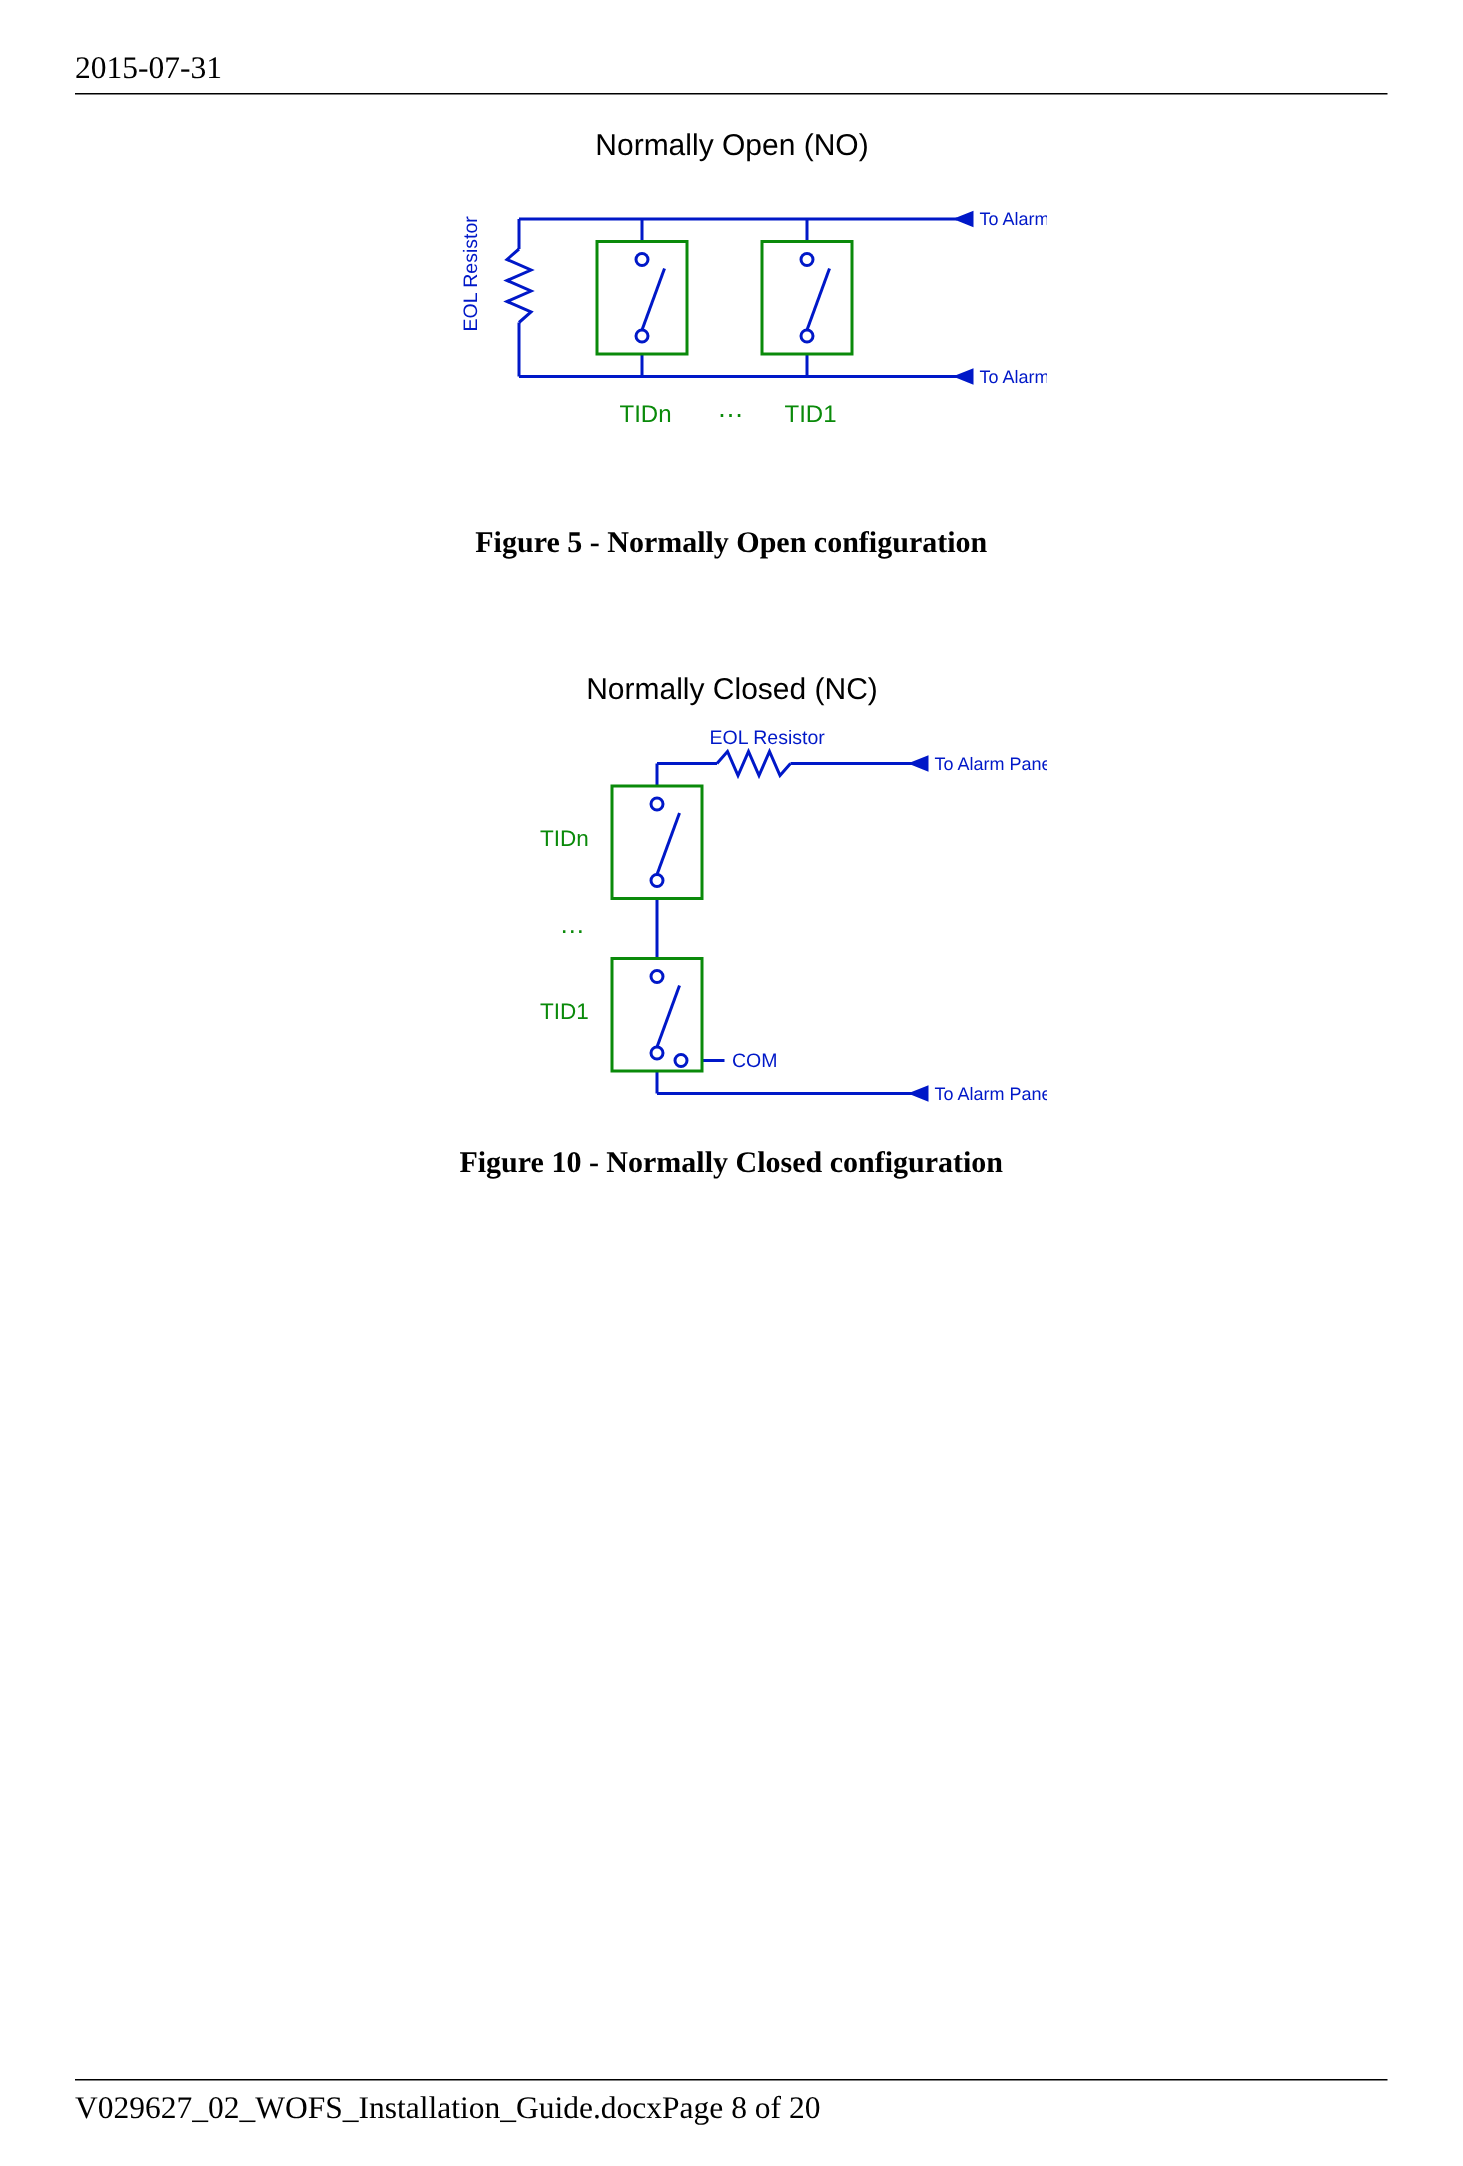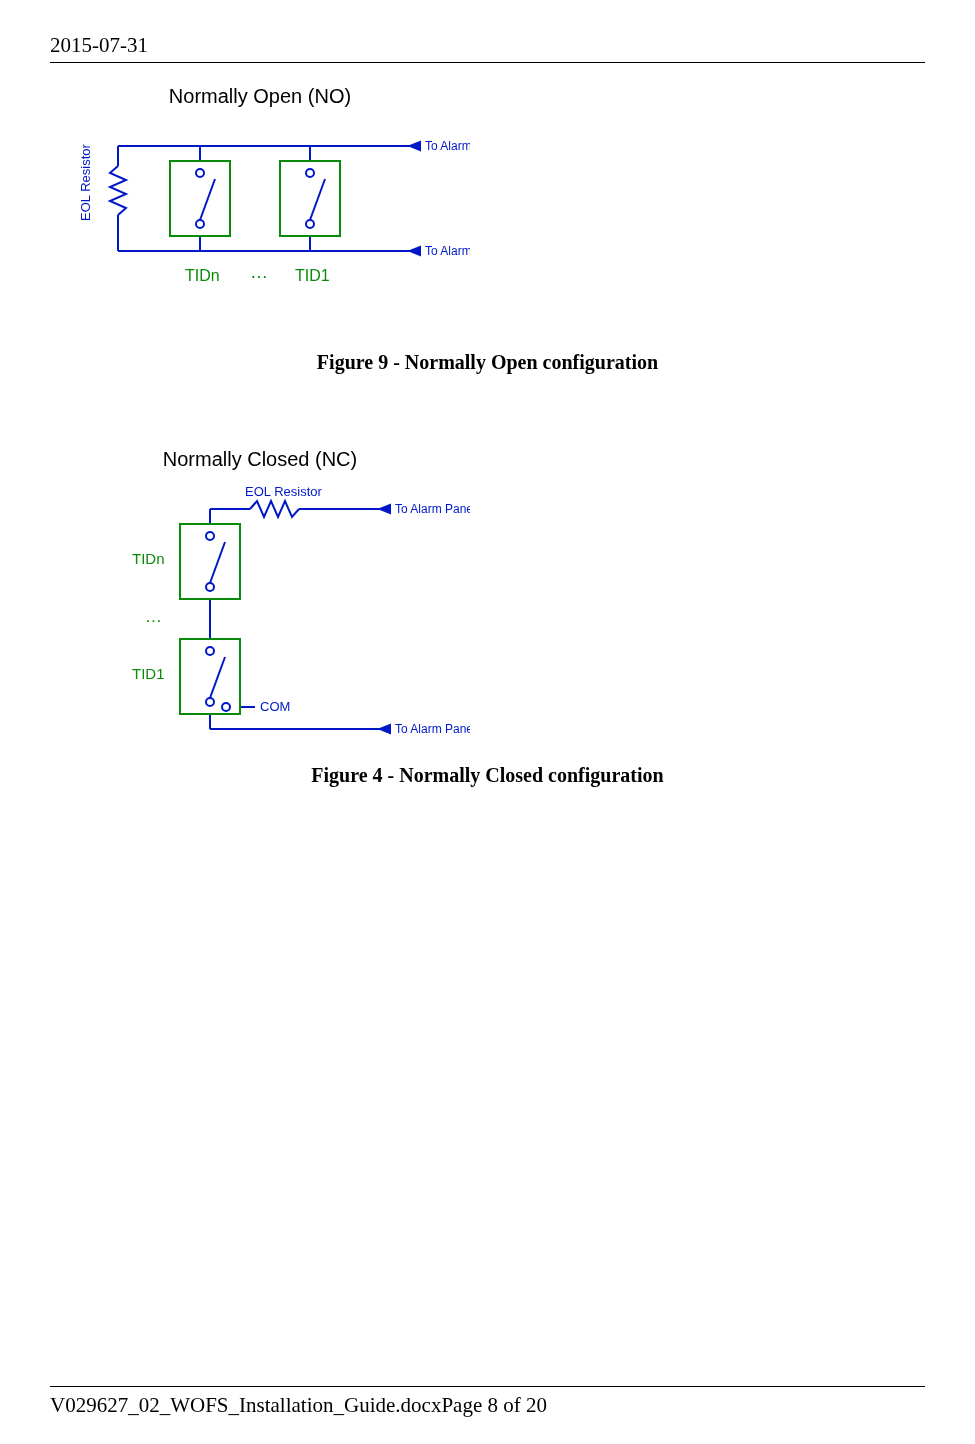--- a/index.html
+++ b/index.html
@@ -40,6 +40,7 @@
     flex: 1;
     display: flex;
     flex-direction: column;
+    align-items: center;
     padding-top: 18px;
   }
   .caption {

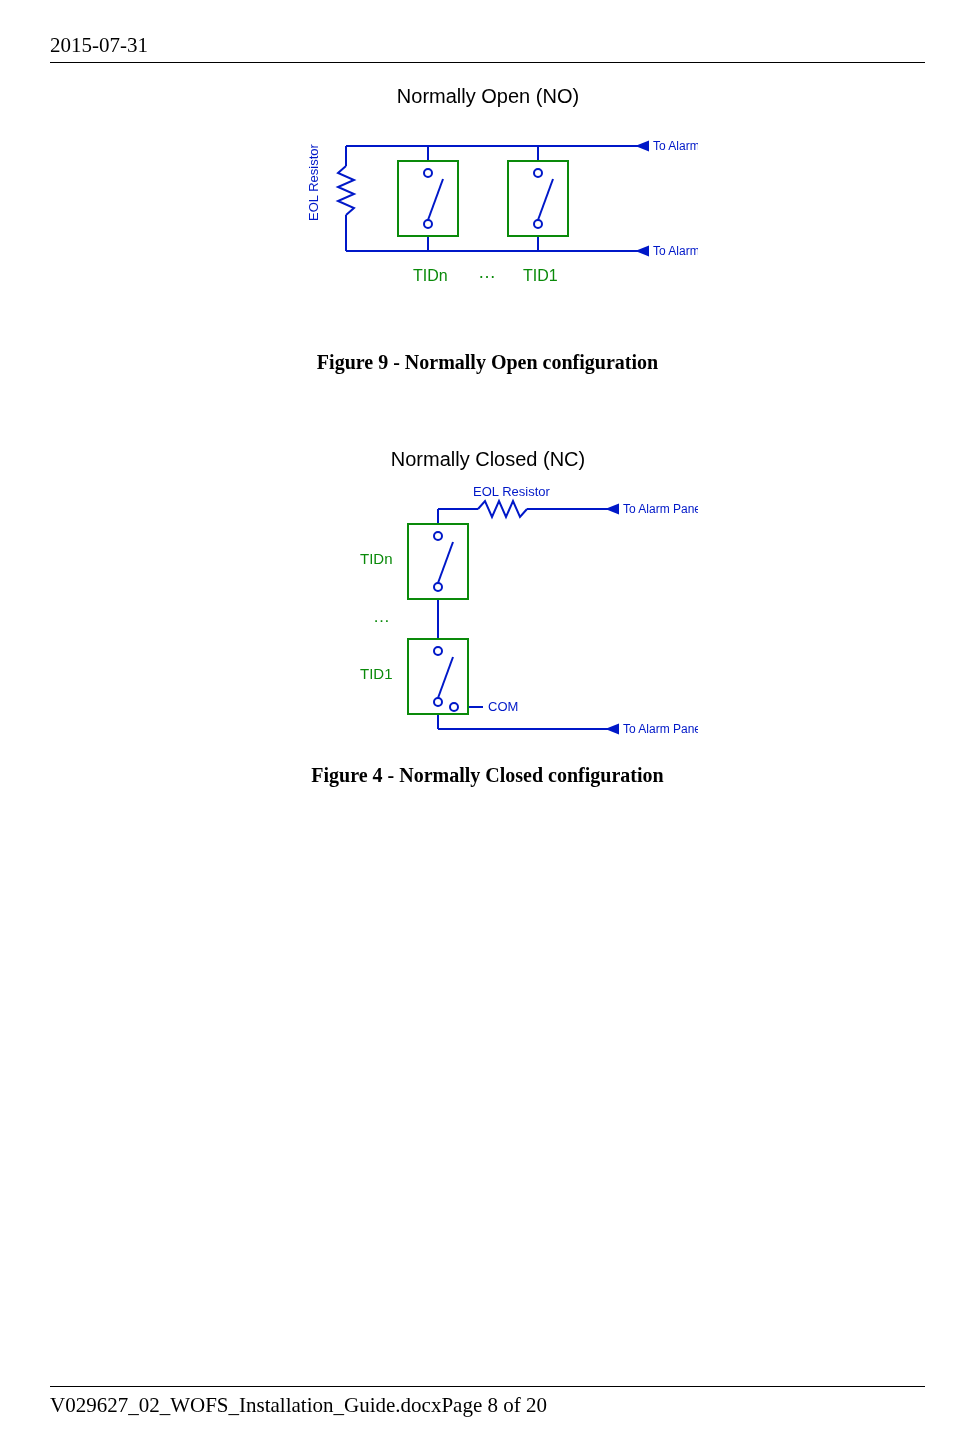--- a/index.html
+++ b/index.html
@@ -119,7 +119,7 @@
       <text x="200" y="197" font-size="18" fill="#0a8a0a" font-family="Arial">…</text>
       <text x="245" y="200" font-size="16" fill="#0a8a0a" font-family="Arial">TID1</text>
     </svg>
-    <div class="caption">Figure 9 - Normally Open configuration</div>
+    <div class="caption">Figure 5 - Normally Open configuration</div>
 
     <div style="height:70px"></div>
 

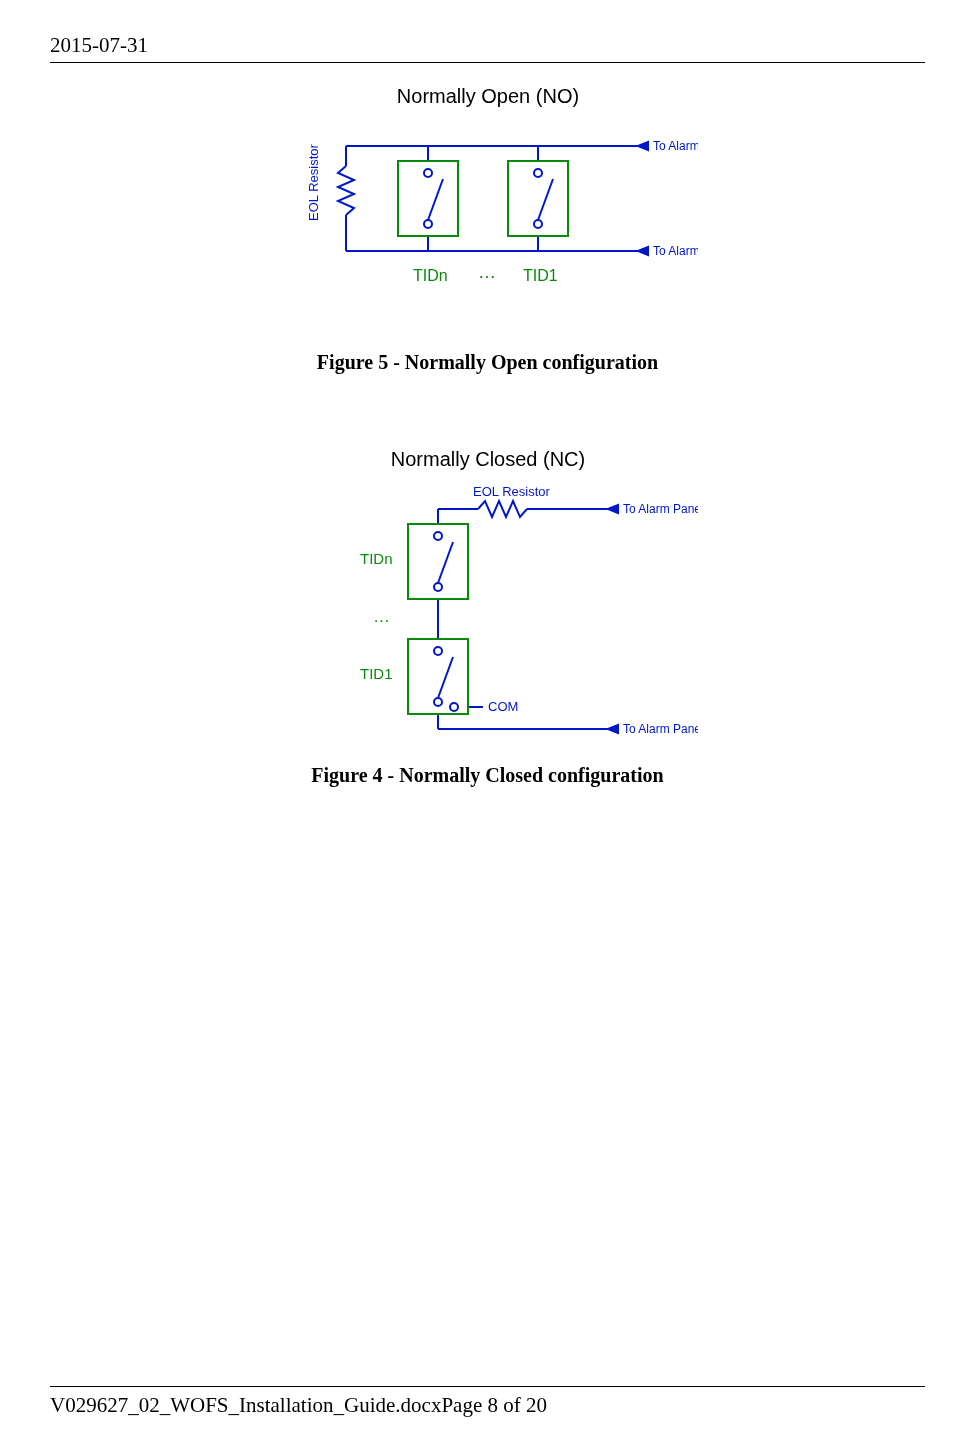--- a/index.html
+++ b/index.html
@@ -168,7 +168,7 @@
       <text x="82" y="235" font-size="15" fill="#0a8a0a" font-family="Arial">TID1</text>
       <text x="210" y="267" font-size="13" fill="#0018c8" font-family="Arial">COM</text>
     </svg>
-    <div class="caption">Figure 4 - Normally Closed configuration</div>
+    <div class="caption">Figure 10 - Normally Closed configuration</div>
 
   </div>
 

